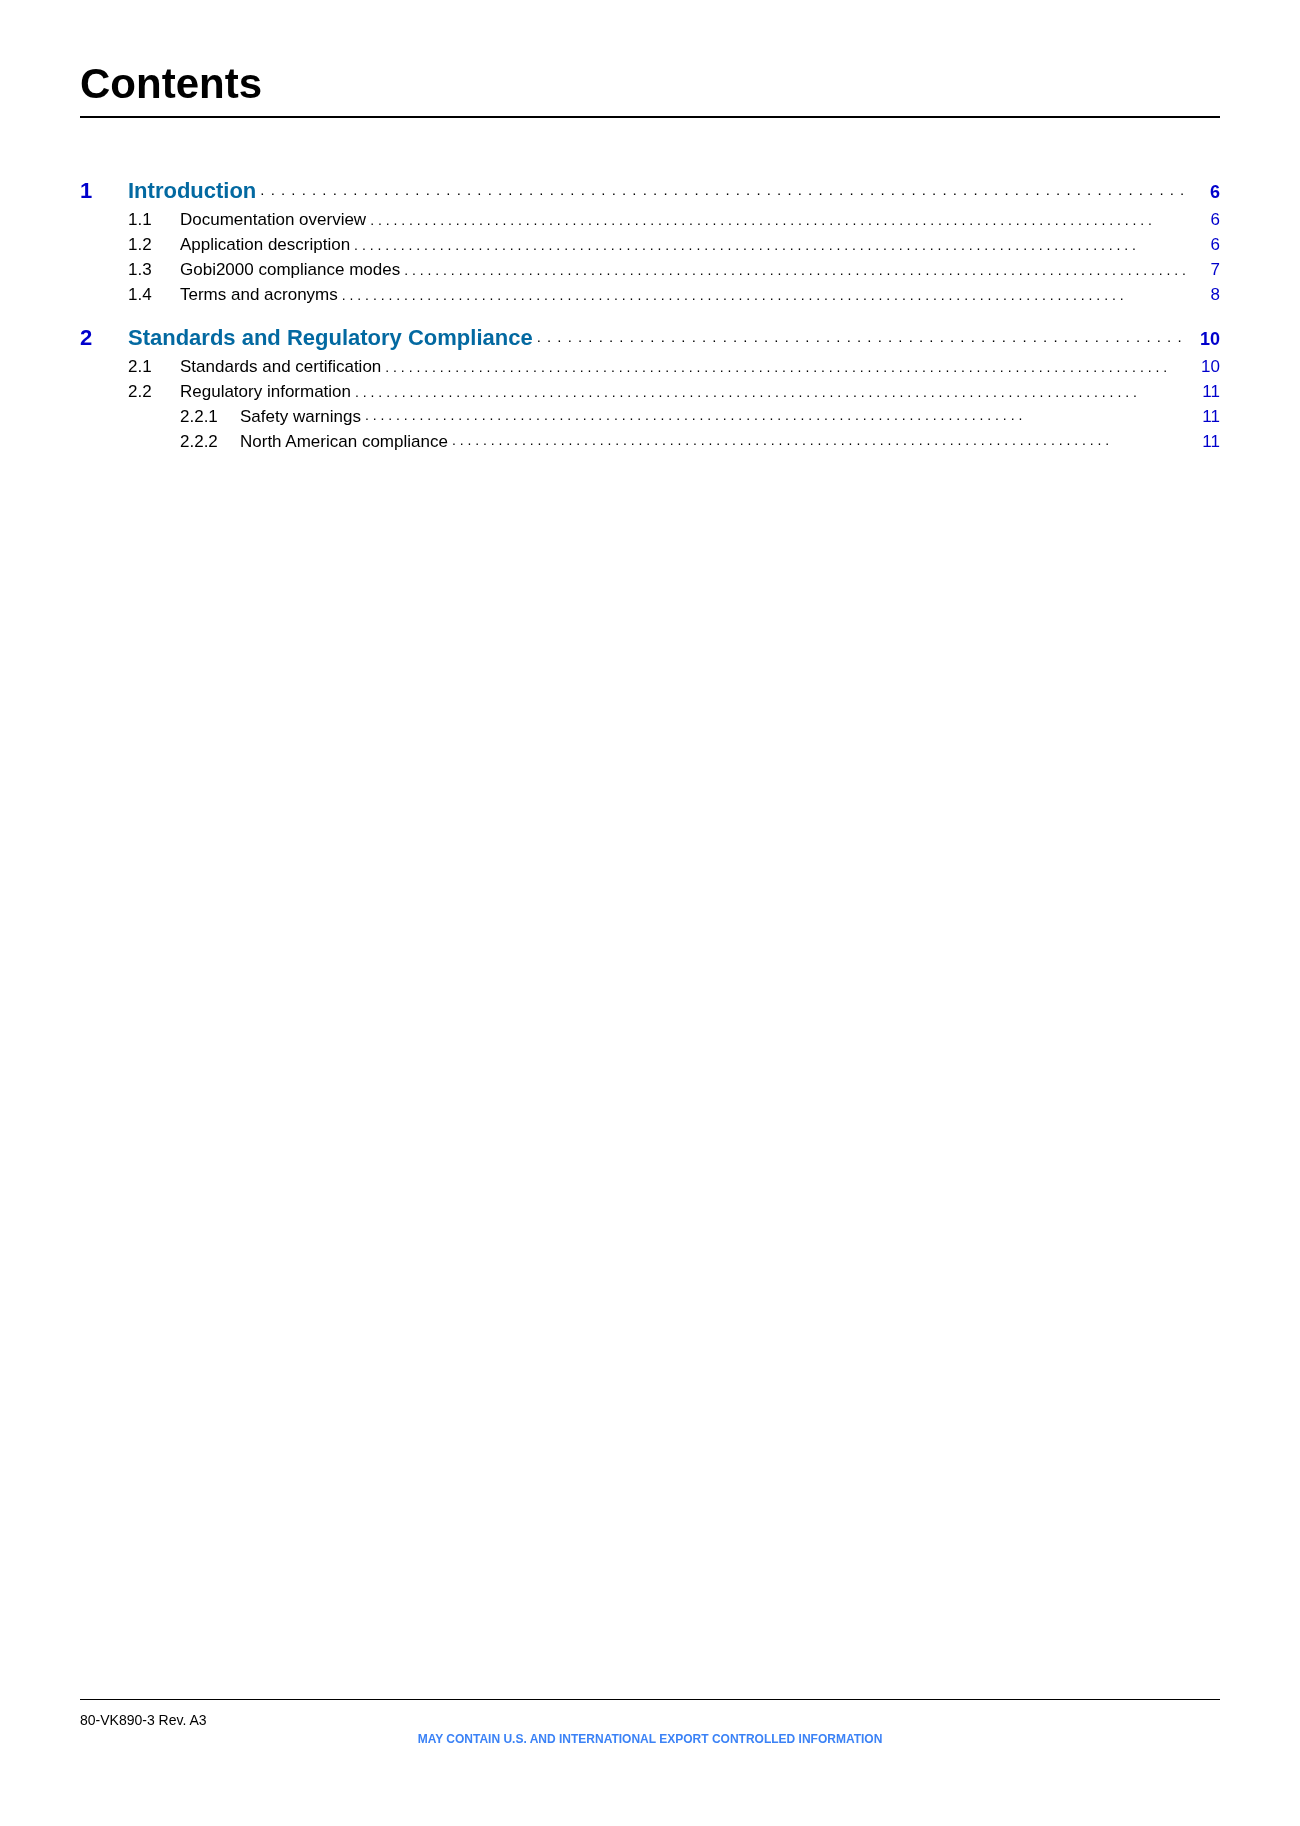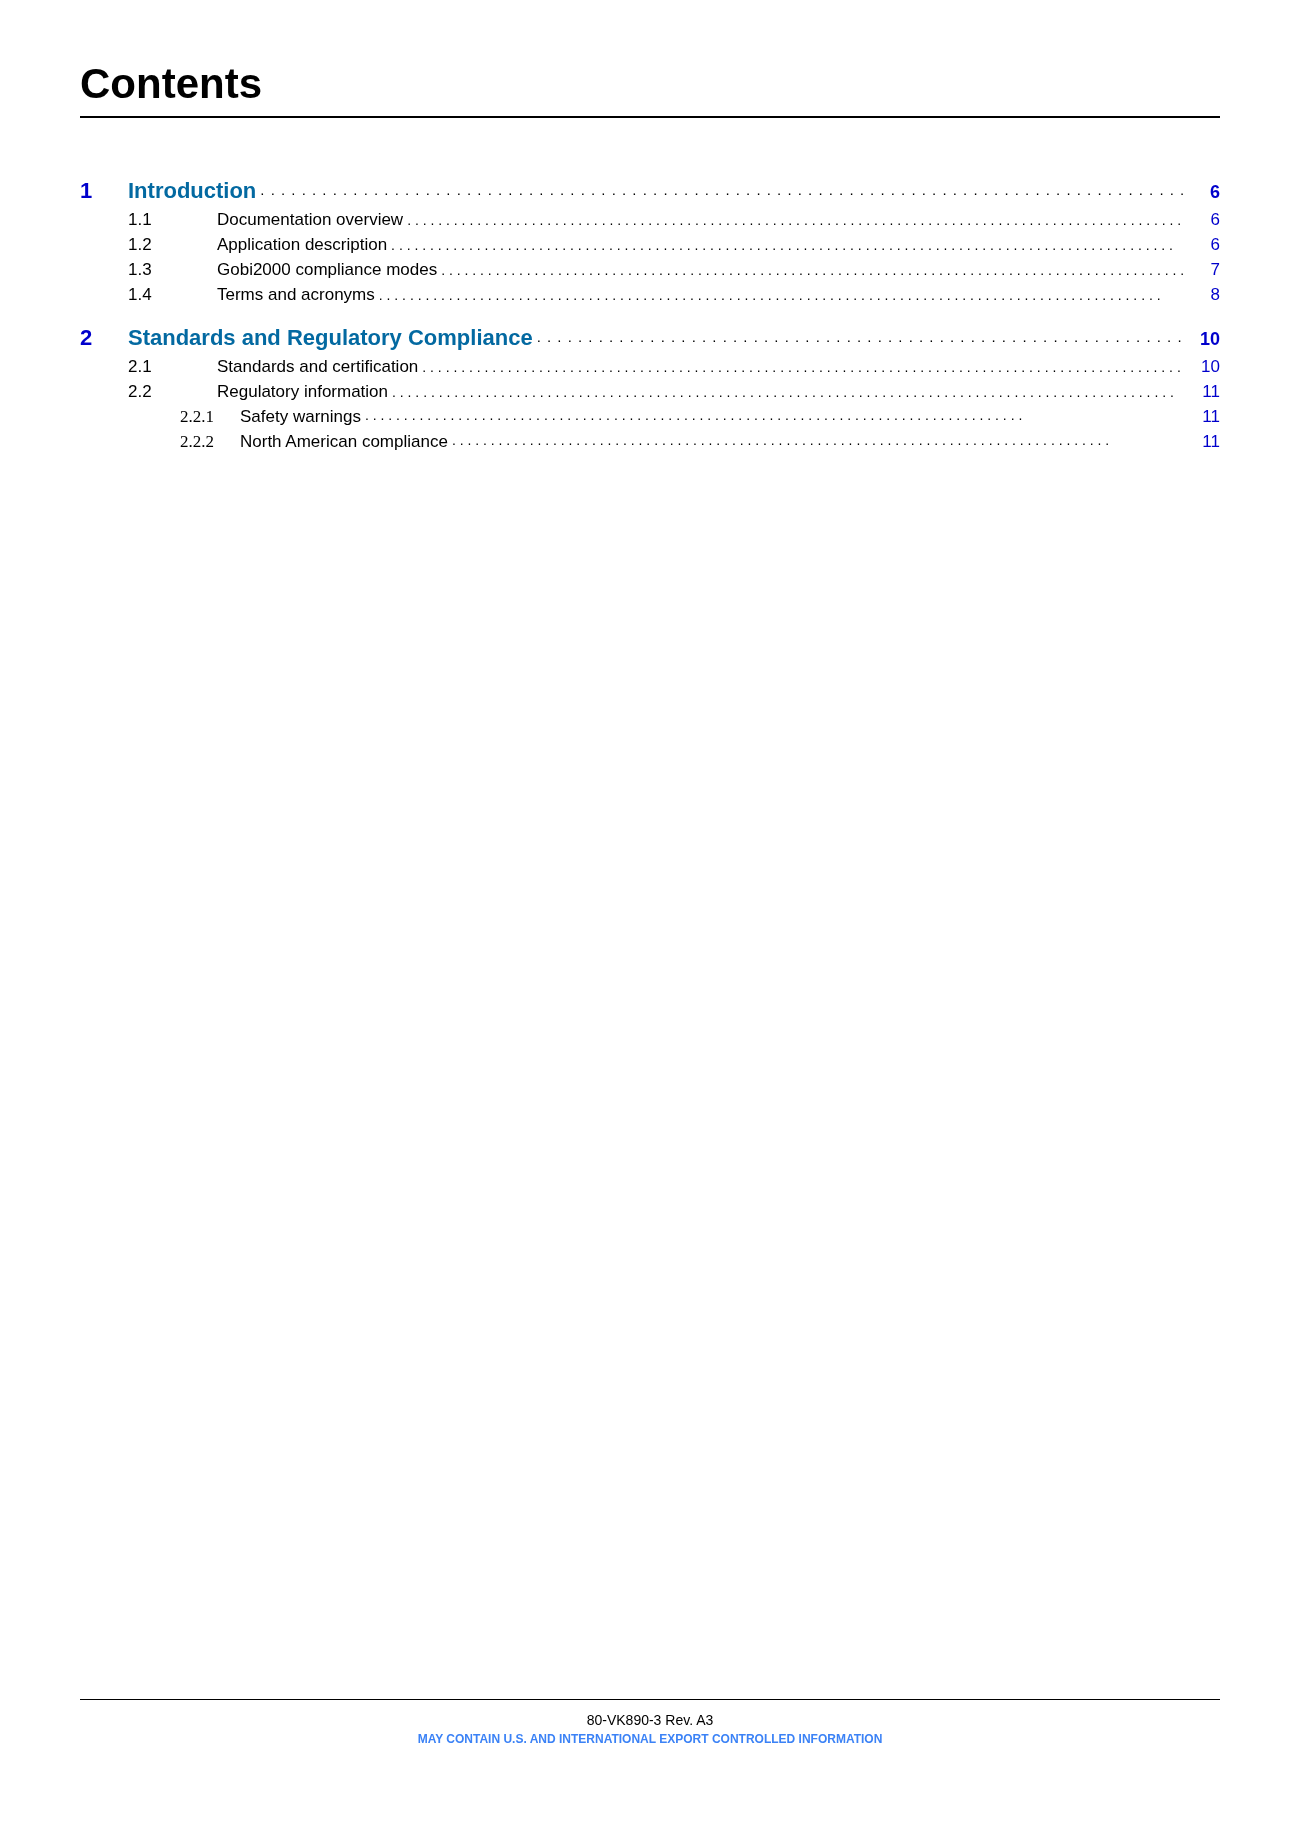--- a/index.html
+++ b/index.html
@@ -111,7 +111,6 @@
       font-size: 17px;
       color: #000000;
       flex-shrink: 0;
-      margin-left: 37px;
     }
 
     .section-dots {

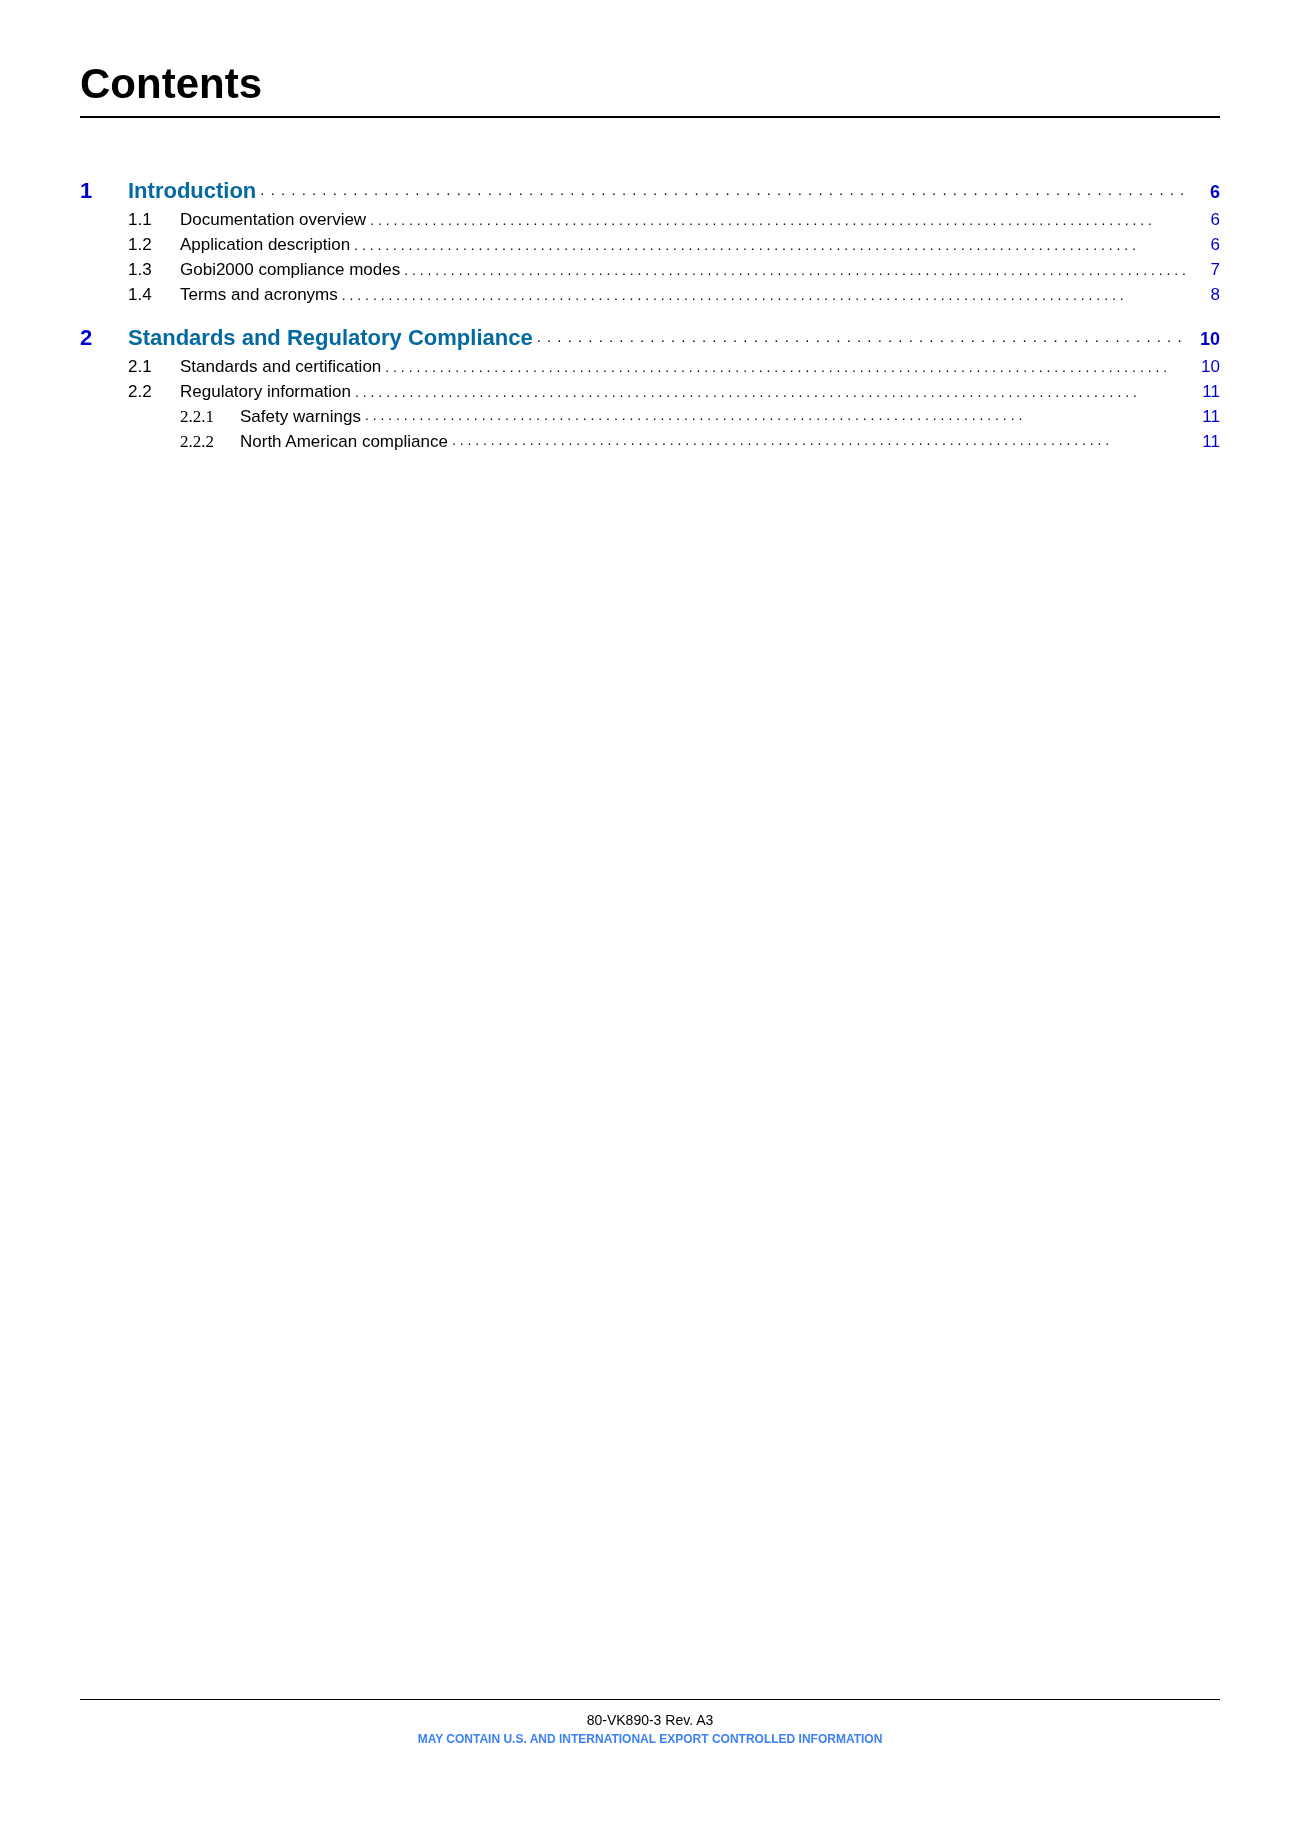--- a/index.html
+++ b/index.html
@@ -148,7 +148,6 @@
       font-size: 17px;
       color: #000000;
       min-width: 60px;
-      font-family: Liberation Serif, serif;
     }
 
     .subsection-title {

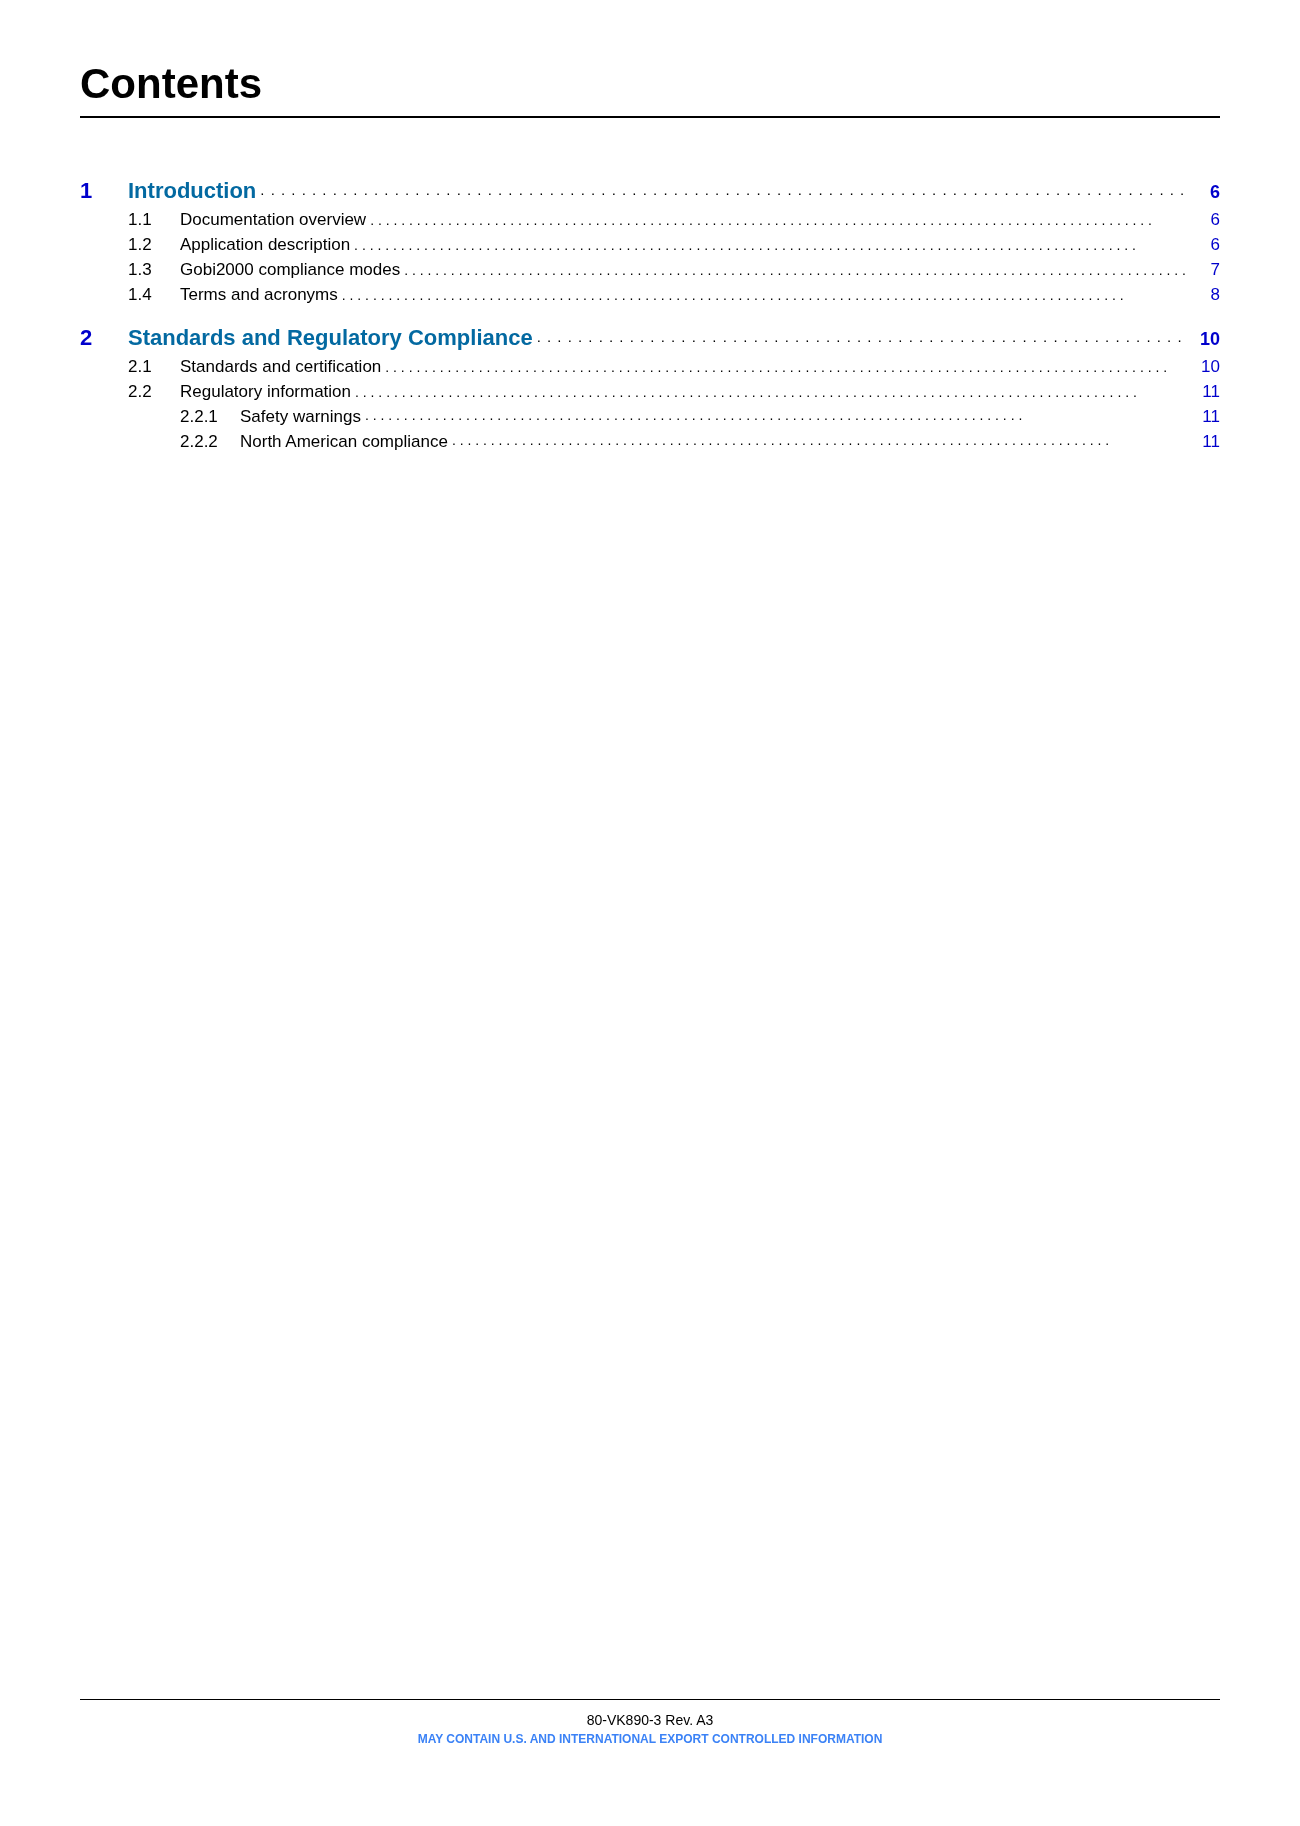--- a/index.html
+++ b/index.html
@@ -191,7 +191,7 @@
 
     .footer-line1 {
       display: flex;
-      justify-content: center;
+      justify-content: flex-start;
       width: 100%;
       margin-bottom: 4px;
     }

